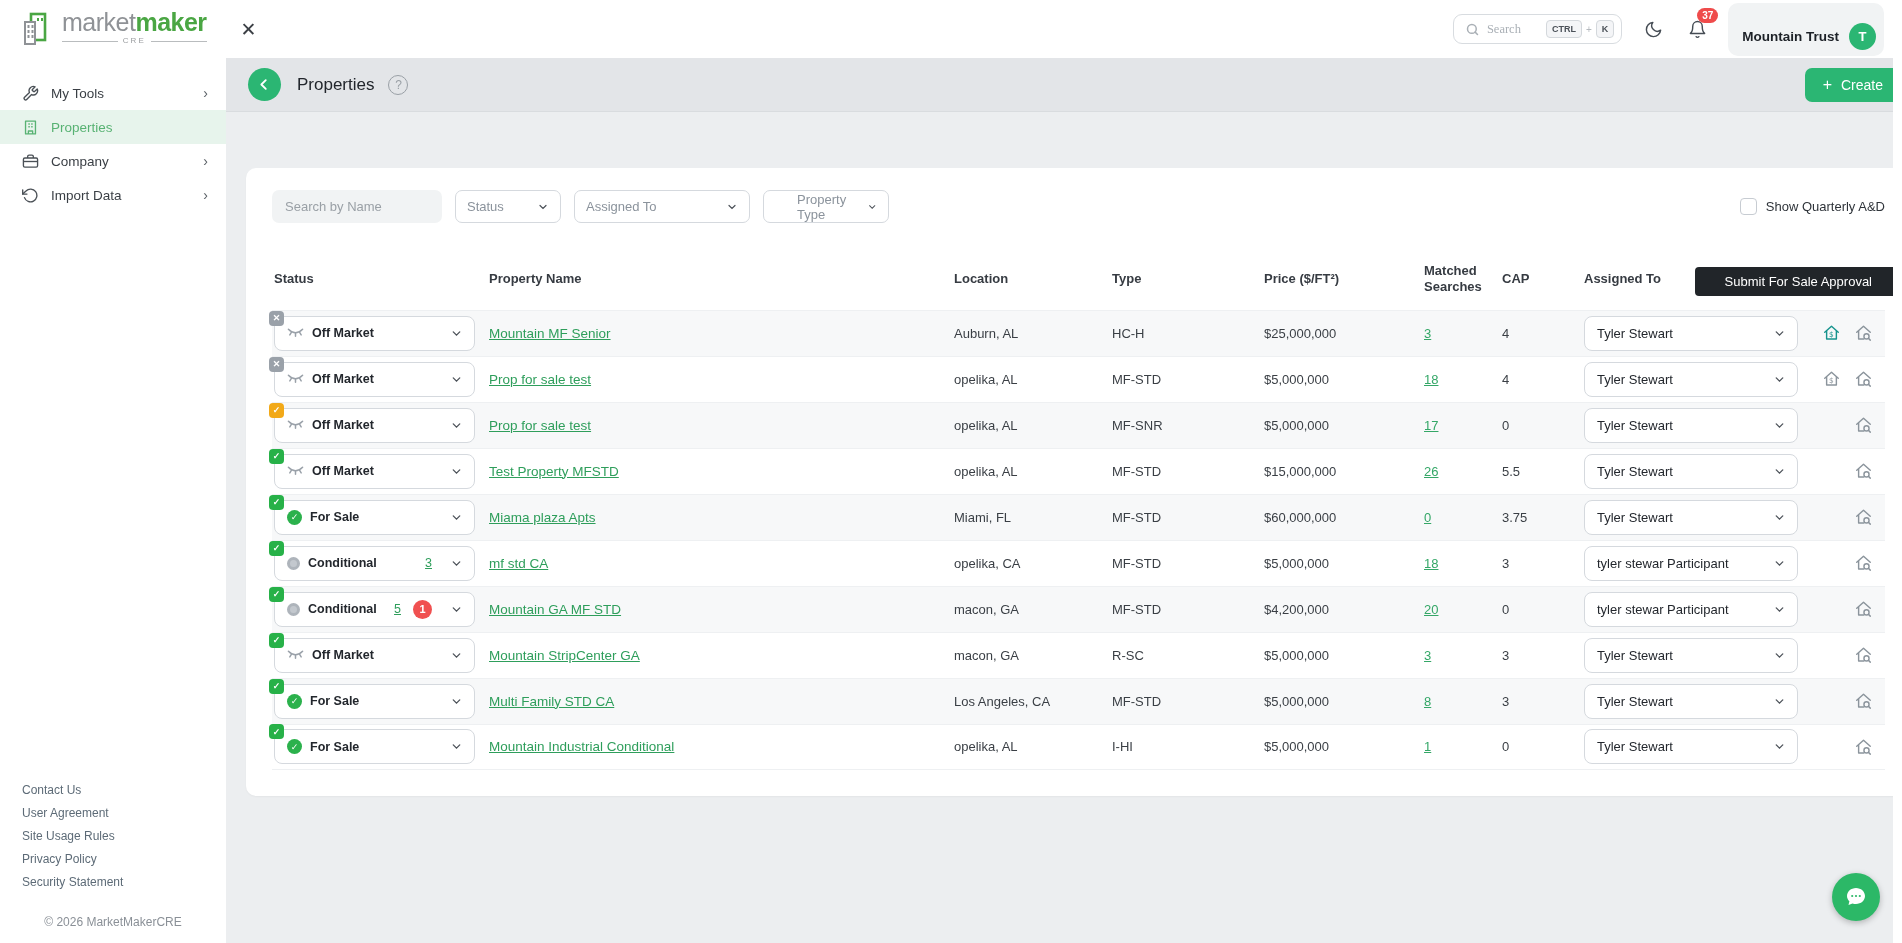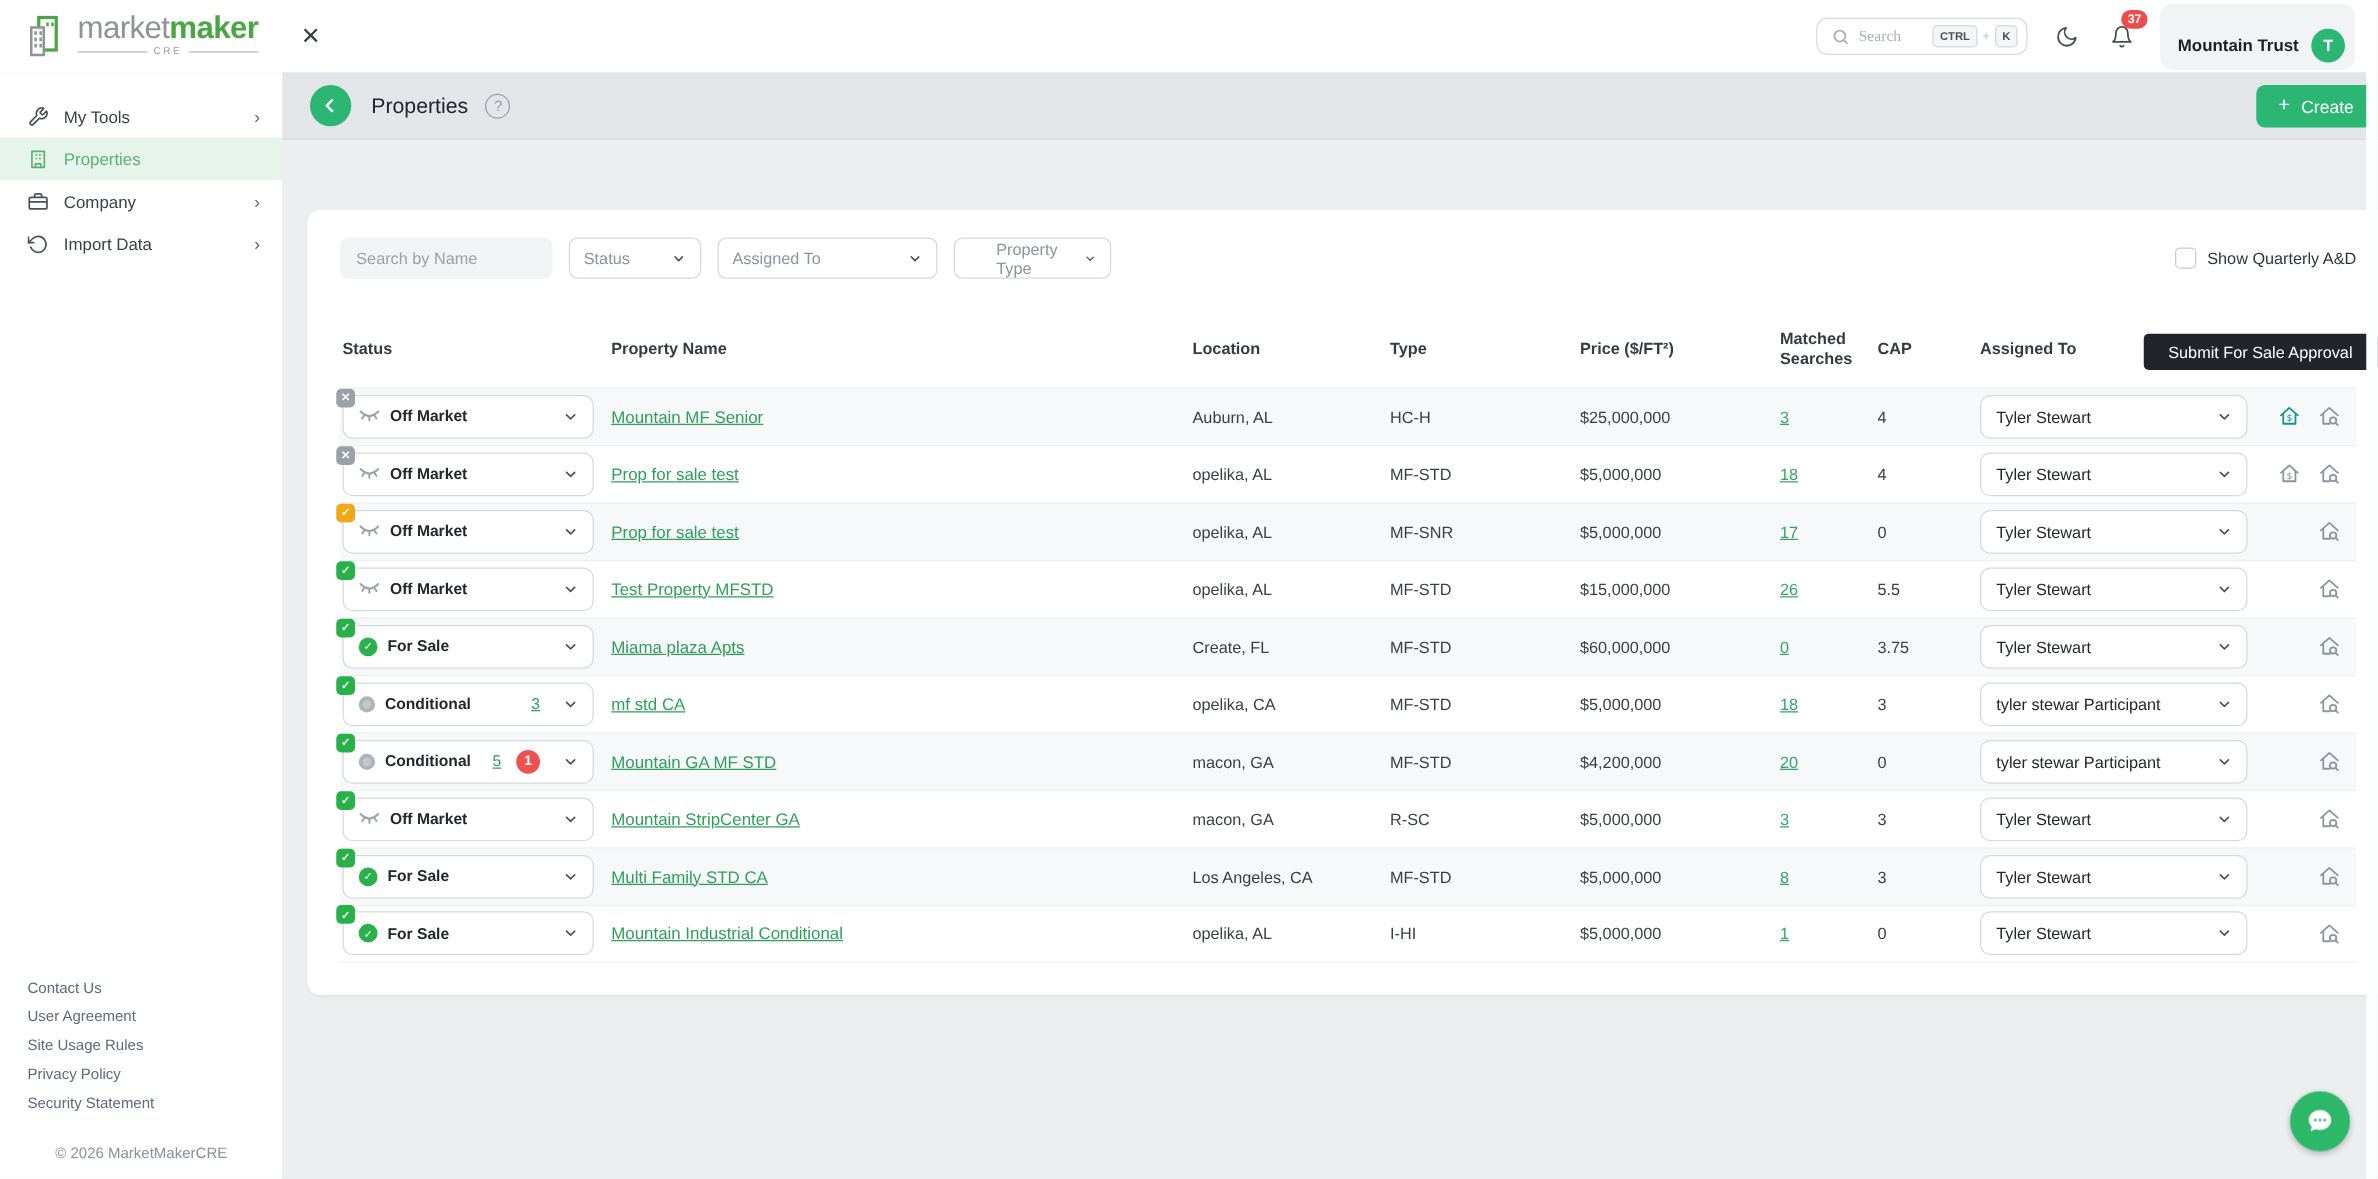--- a/index.html
+++ b/index.html
@@ -94,7 +94,7 @@
   .actions-cell { display:flex; justify-content:flex-end; align-items:center; gap:13px; padding-right:10px; }
   .act-icon { cursor:pointer; display:flex; }
 
-  .tooltip { position:absolute; top:209px; right:21px; background:#212529; color:#fff; font-size:13px; padding:7px 20px; border-radius:4px; z-index:30; white-space:nowrap; }
+  .tooltip { position:absolute; top:209px; right:21px; background:#212529; color:#fff; font-size:13px; padding:7px 30px; border-radius:4px; z-index:30; white-space:nowrap; }
 
   .chat-fab { position:fixed; right:22px; bottom:22px; width:48px; height:48px; border-radius:50%; background:#2cb867; display:flex; align-items:center; justify-content:center; cursor:pointer; box-shadow:0 2px 6px rgba(0,0,0,0.25); z-index:40; }
   .scroll-gutter { position:fixed; top:0; right:0; width:9px; height:943px; background:#fff; z-index:50; }

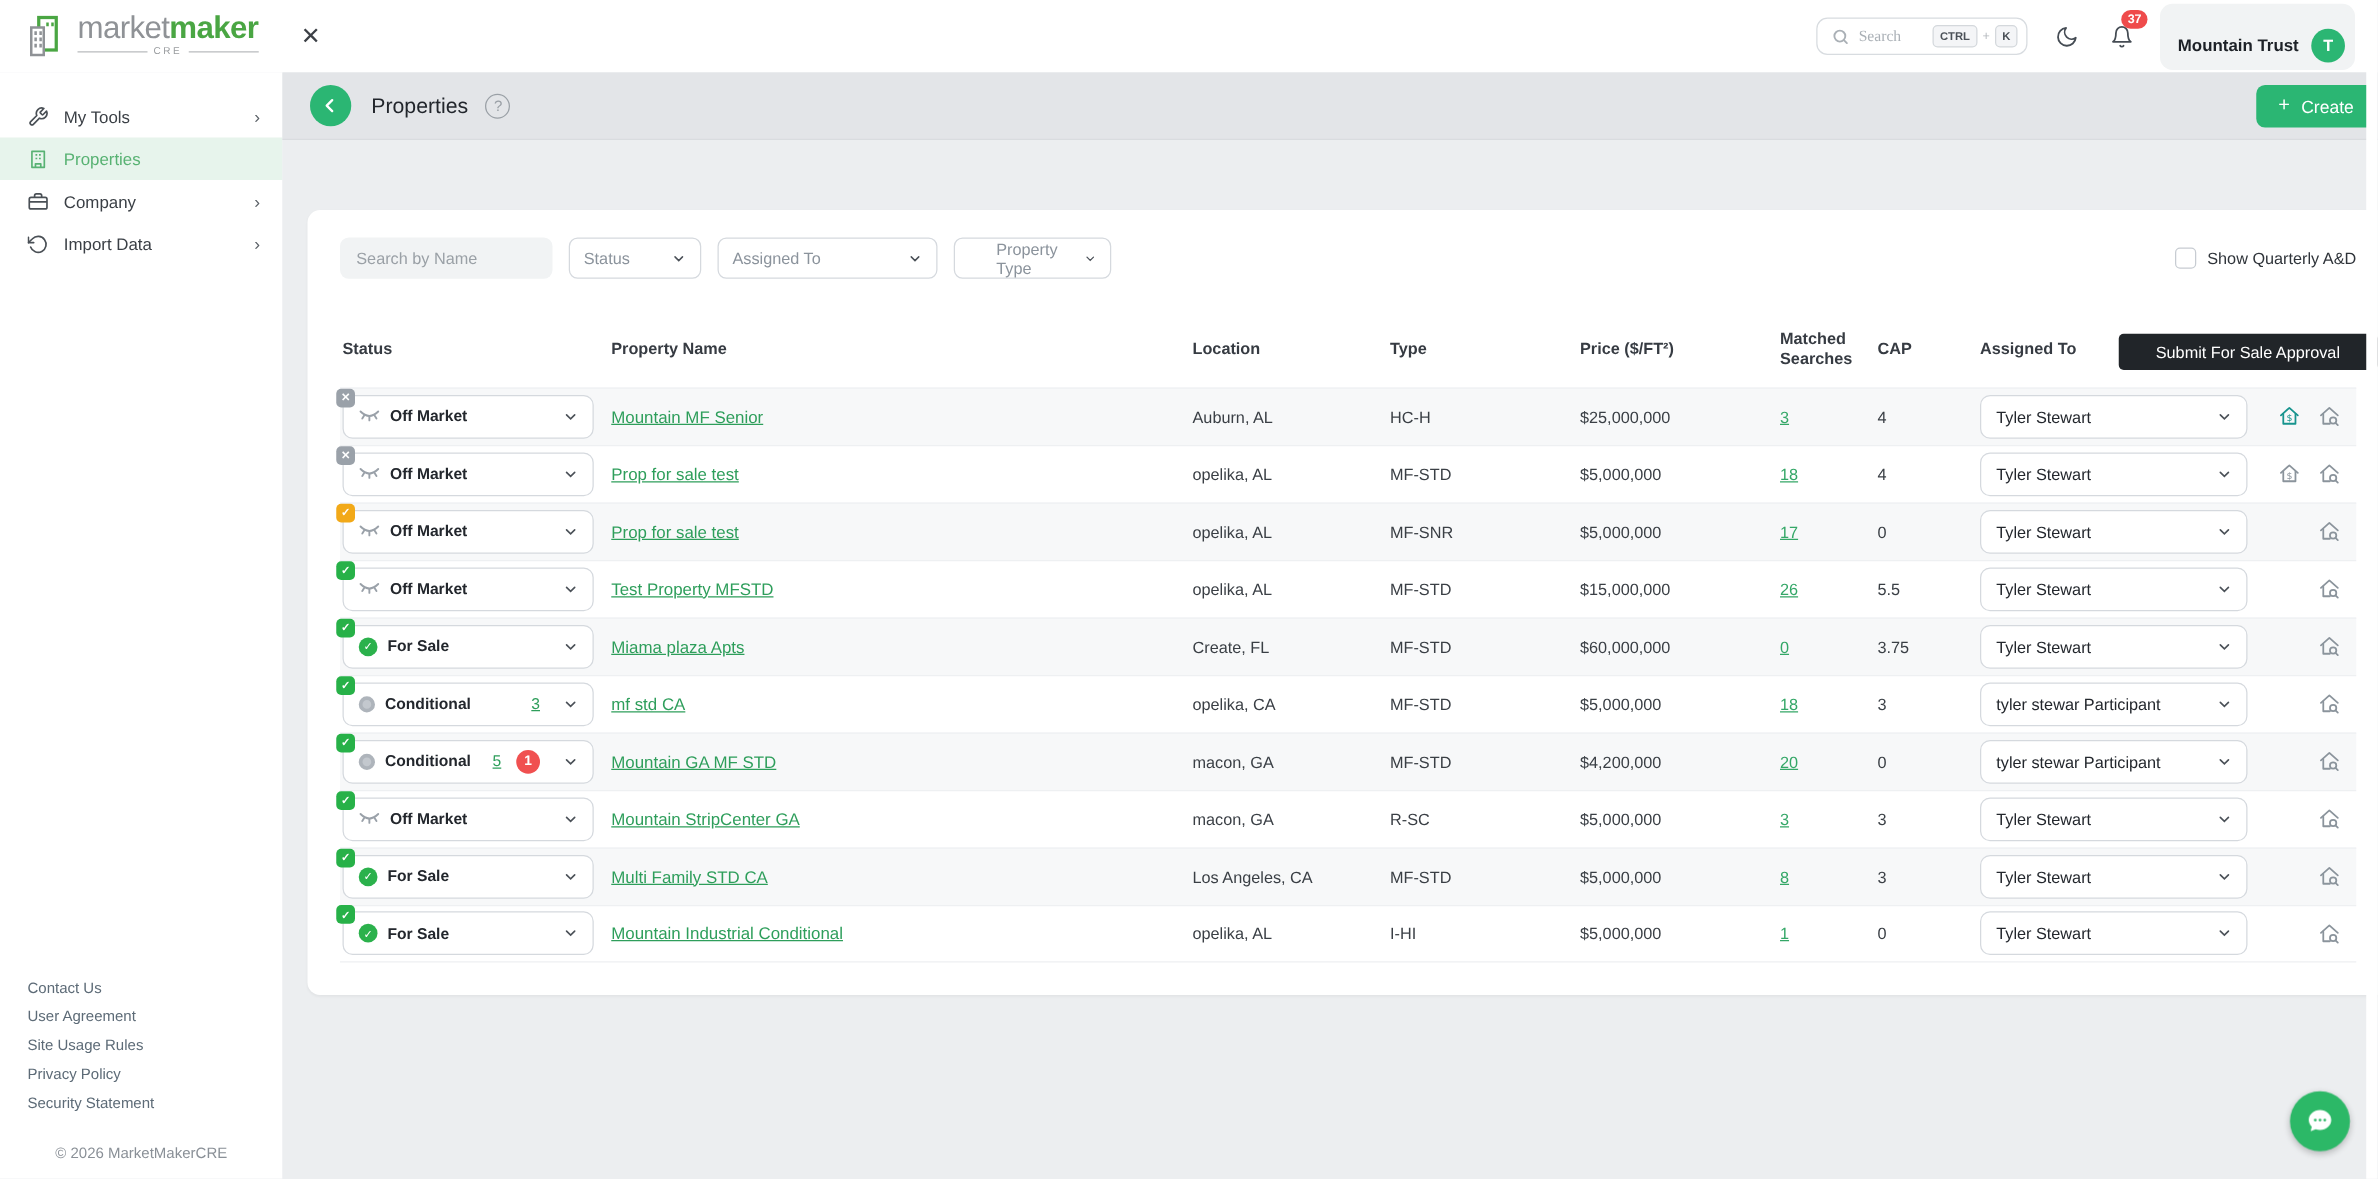--- a/index.html
+++ b/index.html
@@ -494,7 +494,7 @@
                 </div>
               </div>
               <div class="cell"><a class="plink">Miama plaza Apts</a></div>
-              <div class="cell">Create, FL</div>
+              <div class="cell">Miami, FL</div>
               <div class="cell">MF-STD</div>
               <div class="cell">$60,000,000</div>
               <div class="cell"><a class="mlink">0</a></div>

